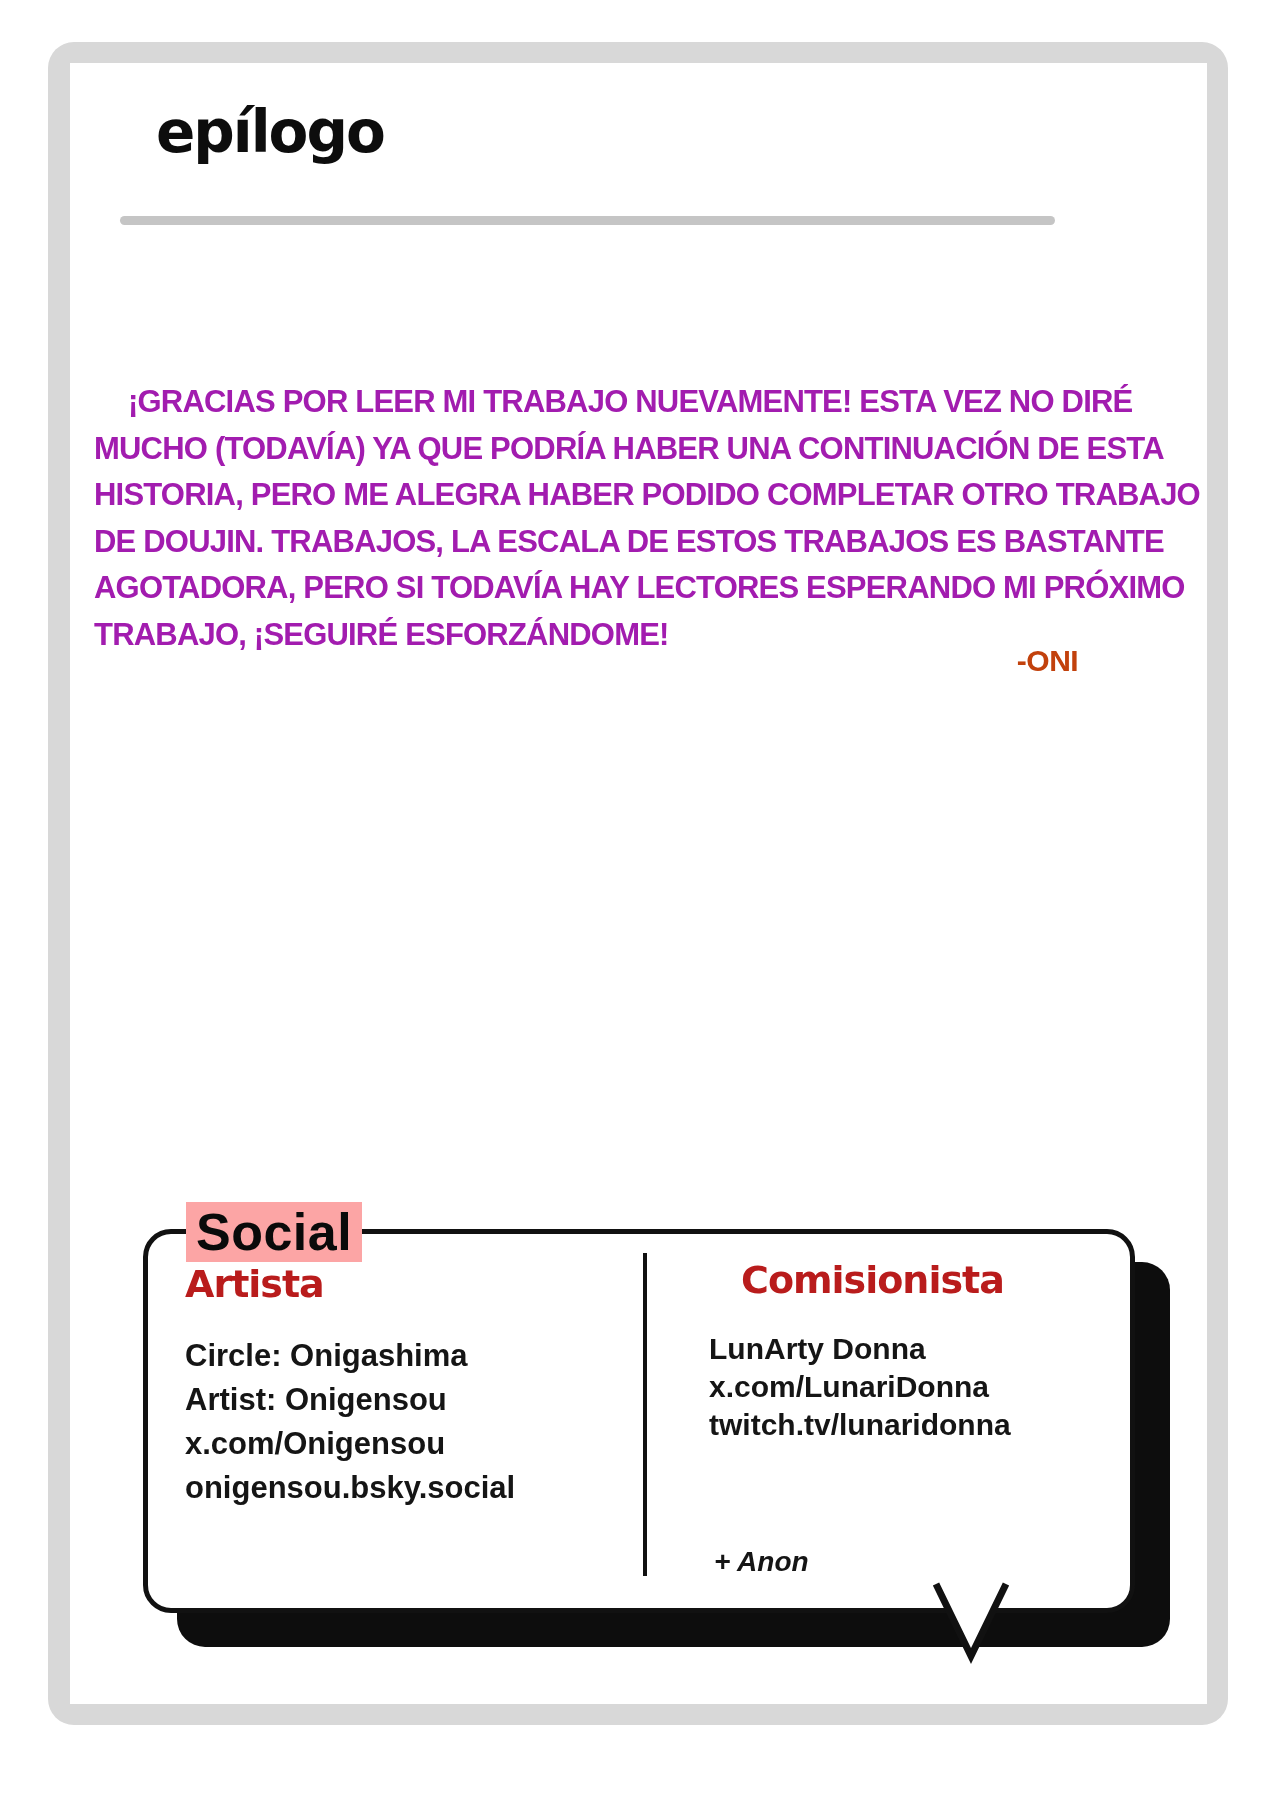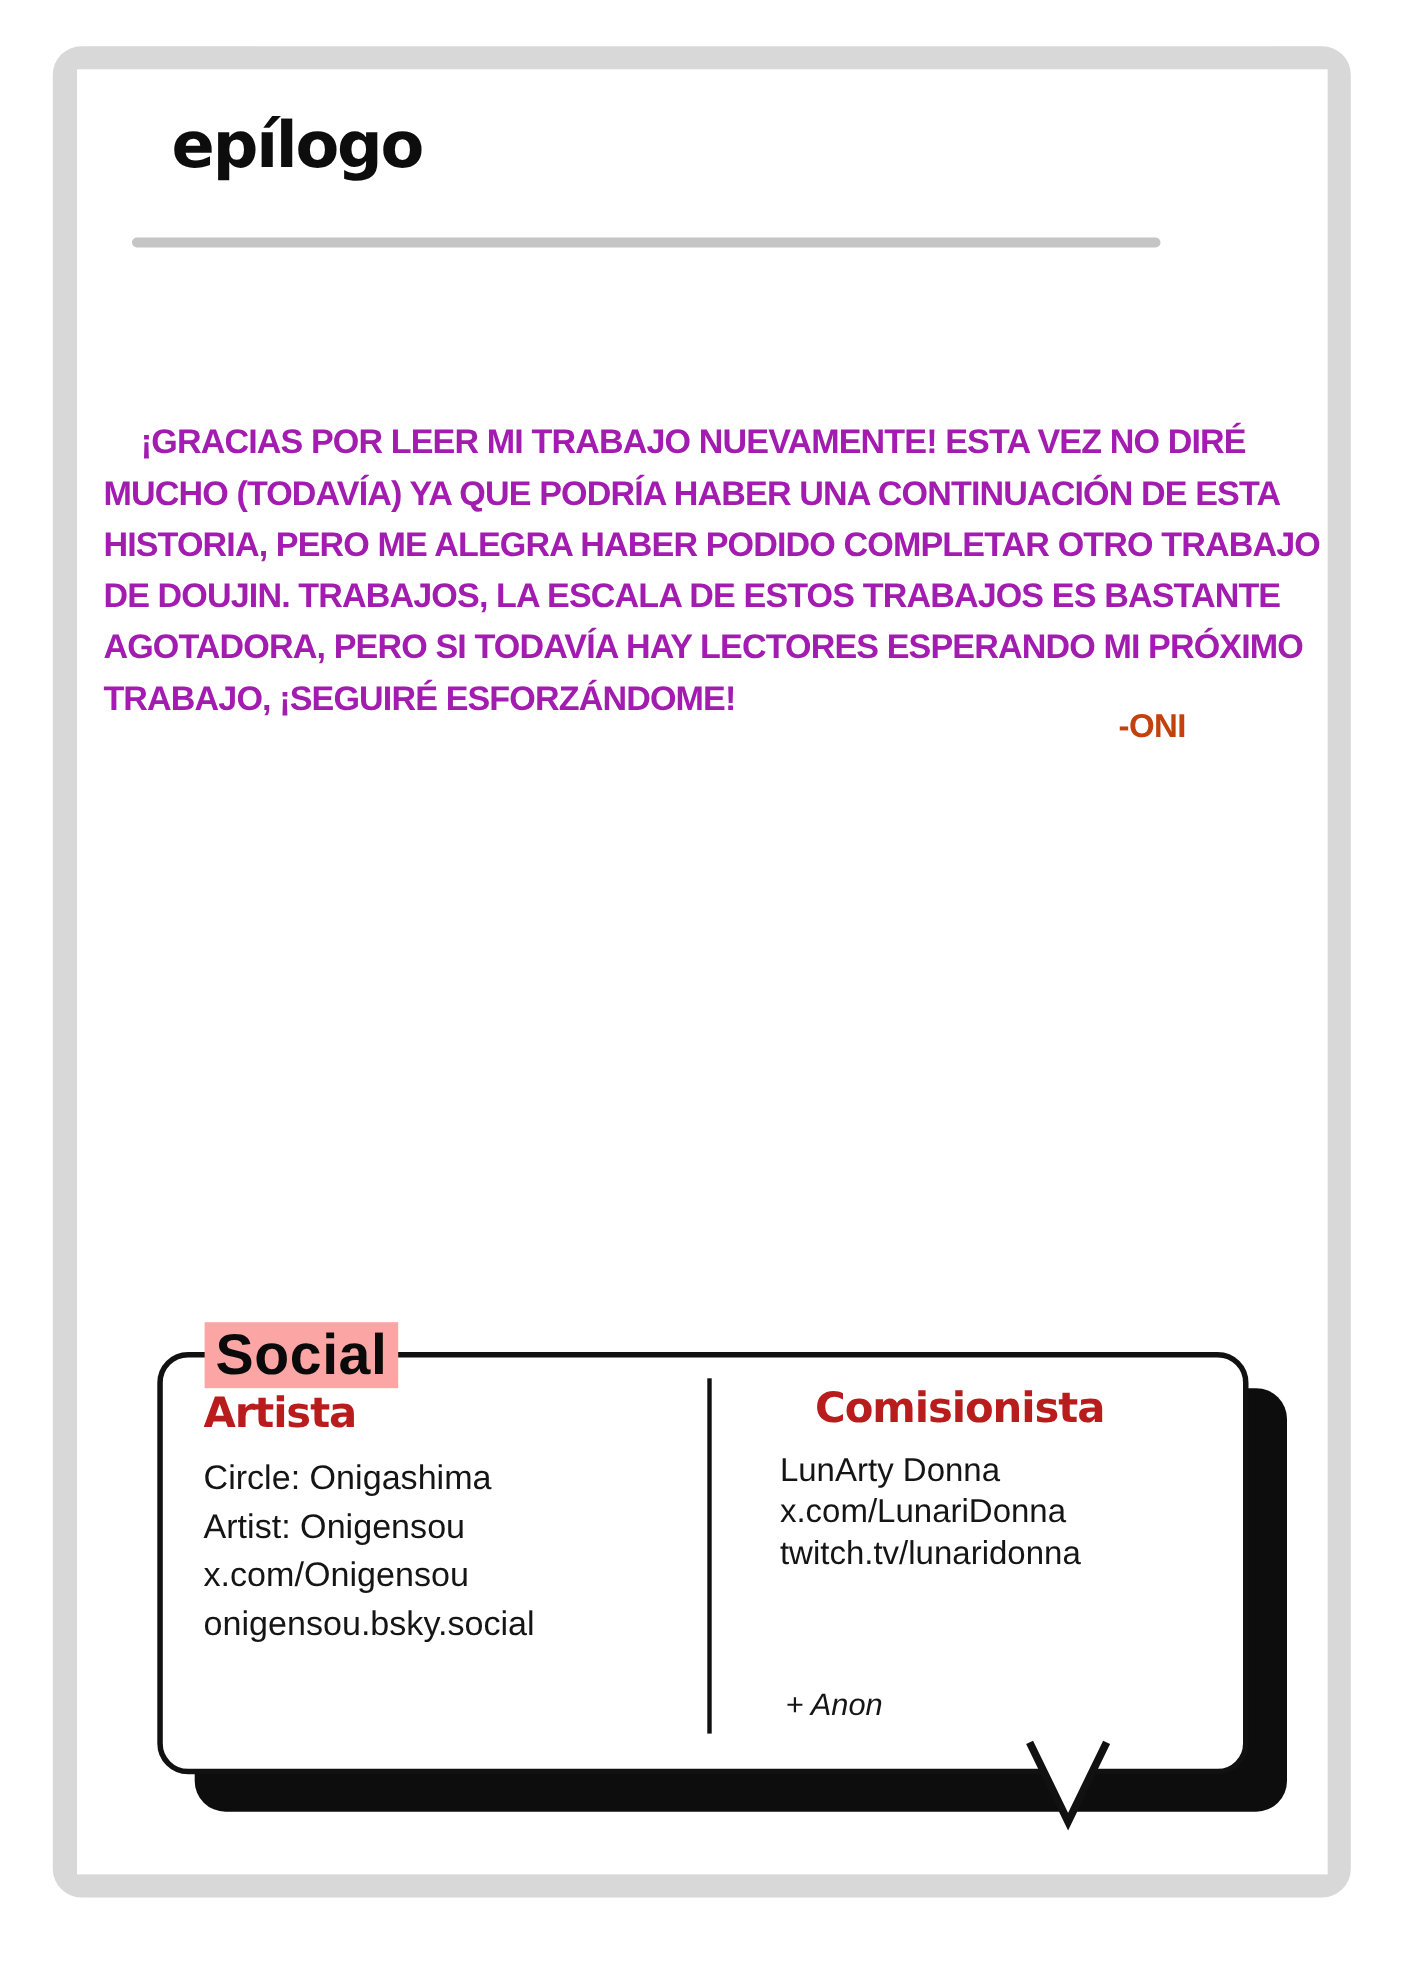--- a/index.html
+++ b/index.html
@@ -44,7 +44,7 @@
        font-size:38px;letter-spacing:-1px;color:#b91c1c;z-index:3;}
   .artist-heading{left:185px;top:1262px;}
   .commissioner-heading{left:741px;top:1258px;}
-  .credit{position:absolute;font-weight:400;color:#151515;z-index:3;white-space:nowrap;}
+  .credit{position:absolute;font-weight:700;color:#151515;z-index:3;white-space:nowrap;margin-top:12px;}
   .artist-lines{left:185px;top:1322px;font-size:31px;}
   .artist-lines .cline{height:44px;line-height:44px;}
   .commissioner-lines{left:709px;top:1318px;font-size:30px;}

